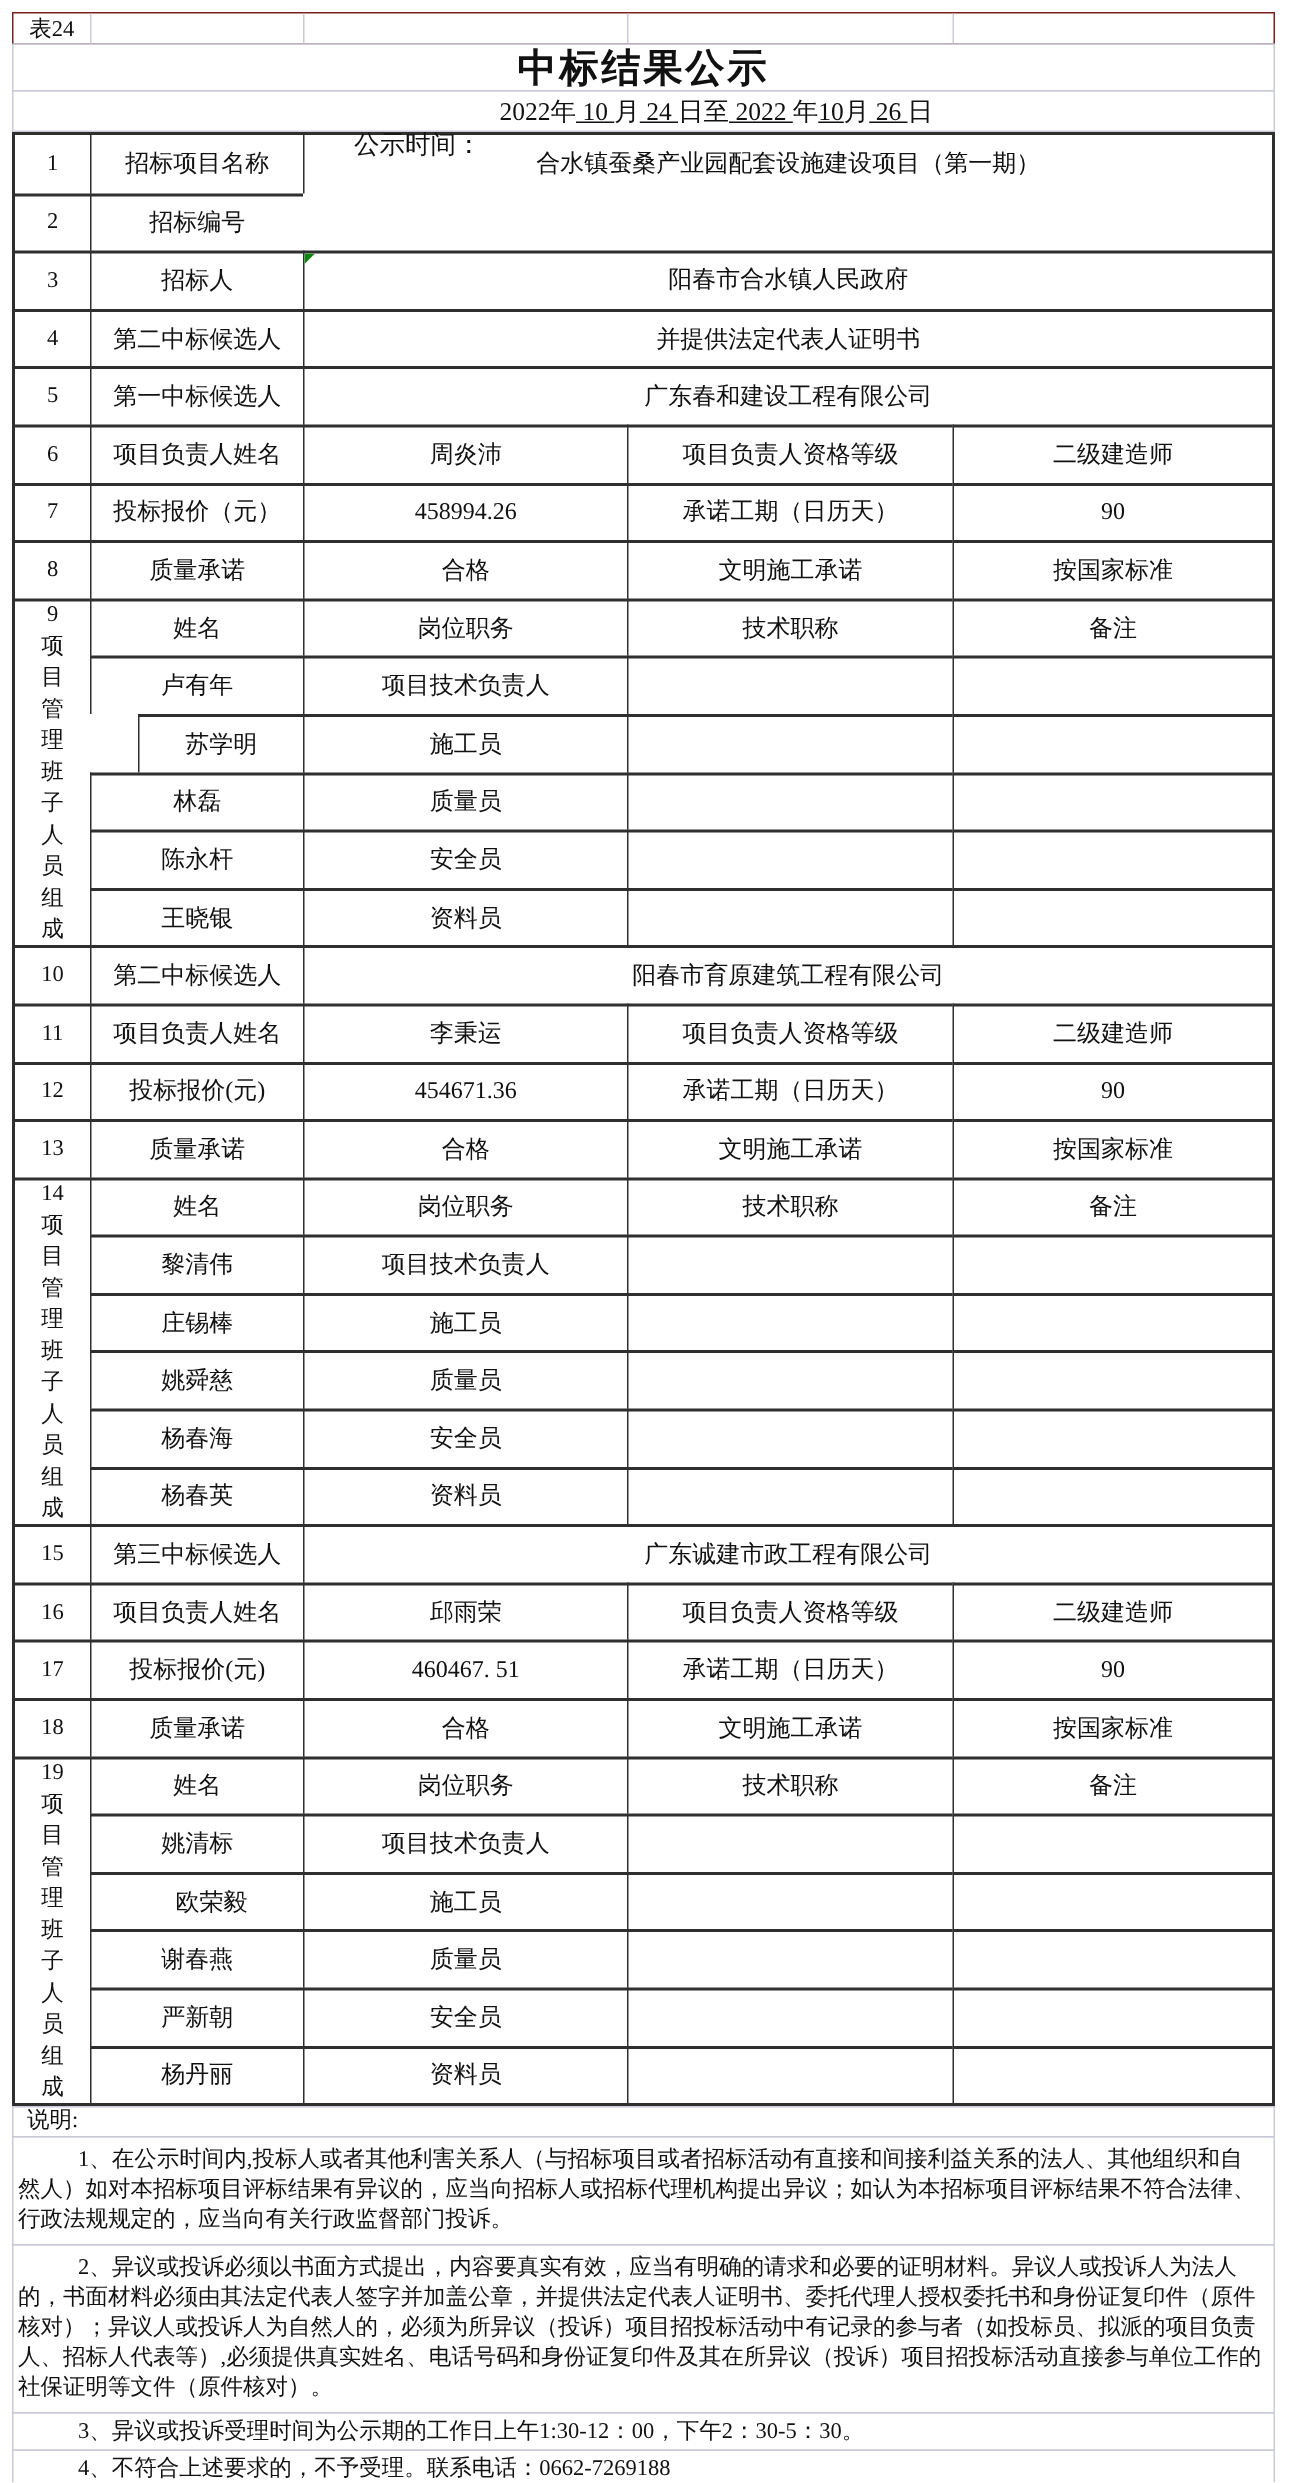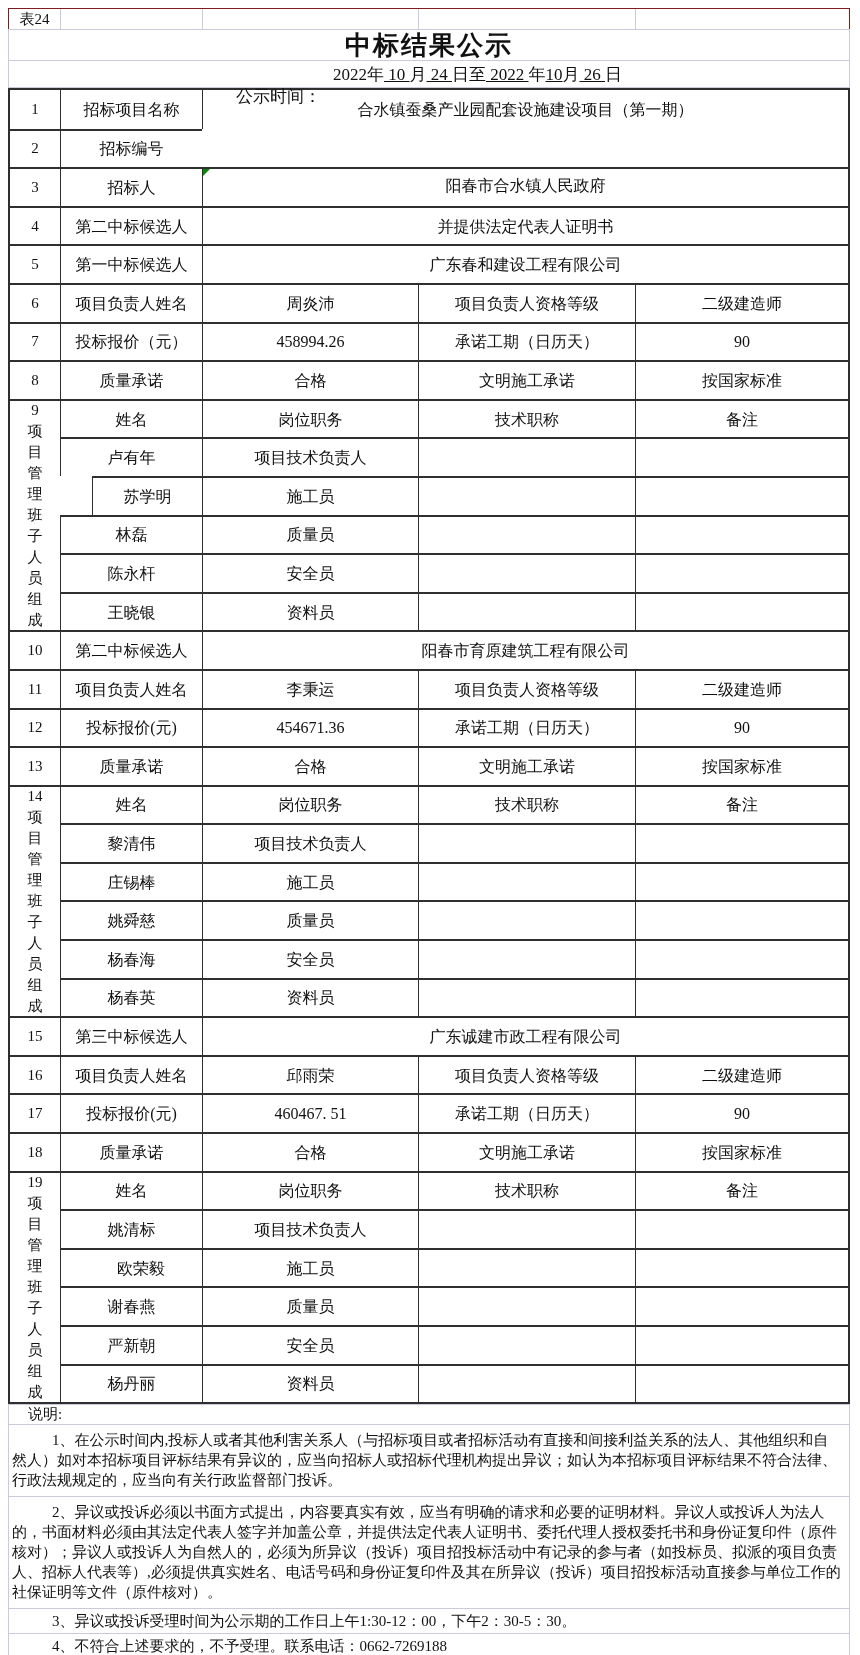--- a/index.html
+++ b/index.html
@@ -67,7 +67,7 @@
   .noteslabel{
     box-sizing:border-box;height:21px;line-height:19px;
     border:1px solid #c9cbda;margin-top:0;
-    font-size:15px;padding-left:19px;
+    font-size:15px;padding-left:9px;
   }
   .notepara{
     box-sizing:border-box;border:1px solid #c9cbda;margin-top:-1px;

